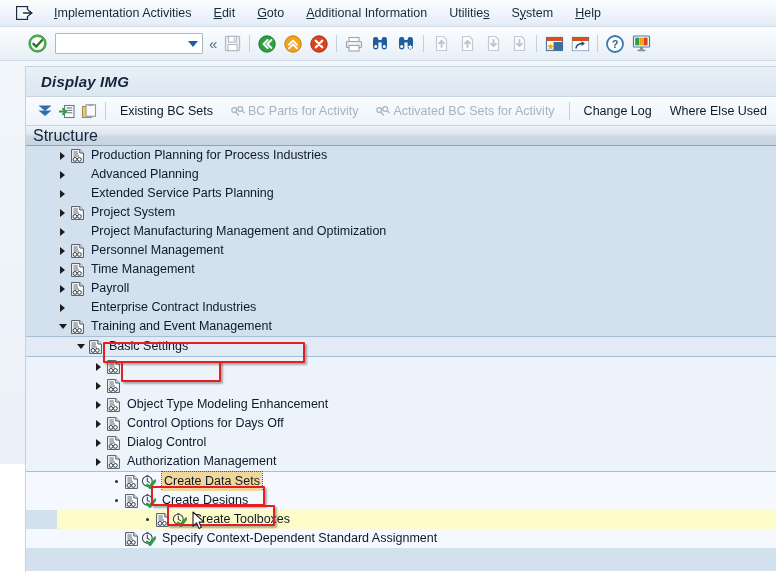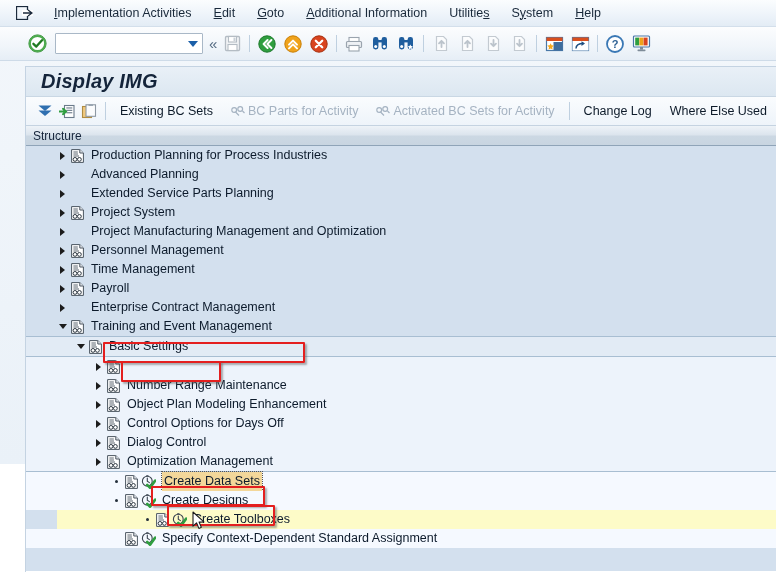--- a/index.html
+++ b/index.html
@@ -84,7 +84,7 @@
     border-bottom: 1px solid #c9d7e4;
   }
   .titlebar .title {
-    font-size: 20px; font-weight: bold; font-style: italic;
+    font-size: 15px; font-weight: bold; font-style: italic;
     color: #14243a; margin-left: 15px; letter-spacing: .2px;
   }
   .apptoolbar {

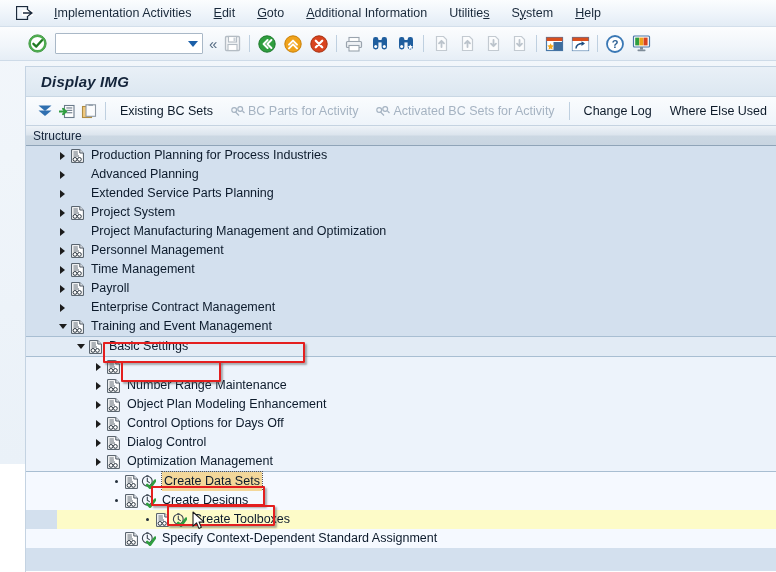--- a/index.html
+++ b/index.html
@@ -110,7 +110,7 @@
     border-bottom: 1px solid #8fa4b8;
     display: flex; align-items: center;
   }
-  .colhdr span { font-size: 12px; color: #15243a; margin-left: 7px; }
+  .colhdr span { font-size: 16px; color: #15243a; margin-left: 7px; }
 
   
   .tree {

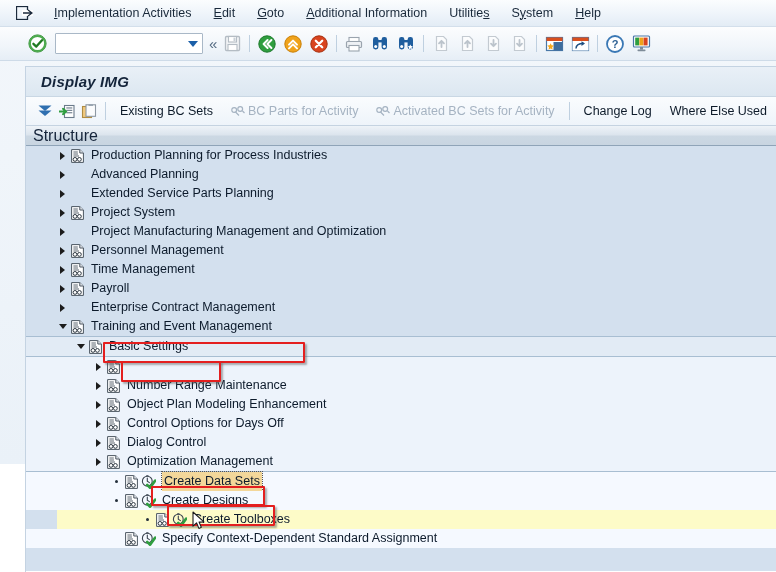--- a/index.html
+++ b/index.html
@@ -516,7 +516,7 @@
           </span>
           <span class="spacer17"></span>
           <span style="flex:0 0 5px"></span>
-          <span class="lbl">Enterprise Contract Management</span>
+          <span class="lbl">Enterprise Contract Industries</span>
         </div>
         <div class="row band-a">
           <span style="flex:0 0 30px"></span>

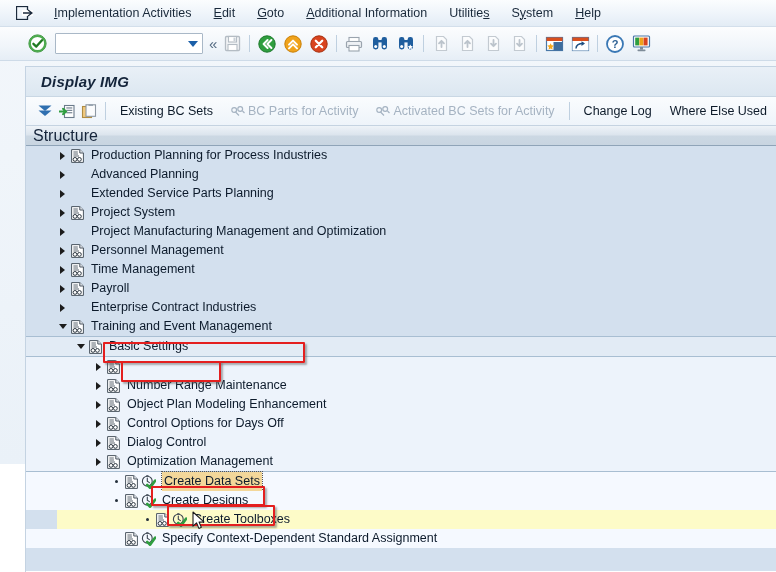--- a/index.html
+++ b/index.html
@@ -585,7 +585,6 @@
             </svg>
           </span>
           <span style="flex:0 0 5px"></span>
-          <span class="lbl">Number Range Maintenance</span>
         </div>
         <div class="row band-c">
           <span style="flex:0 0 66px"></span>

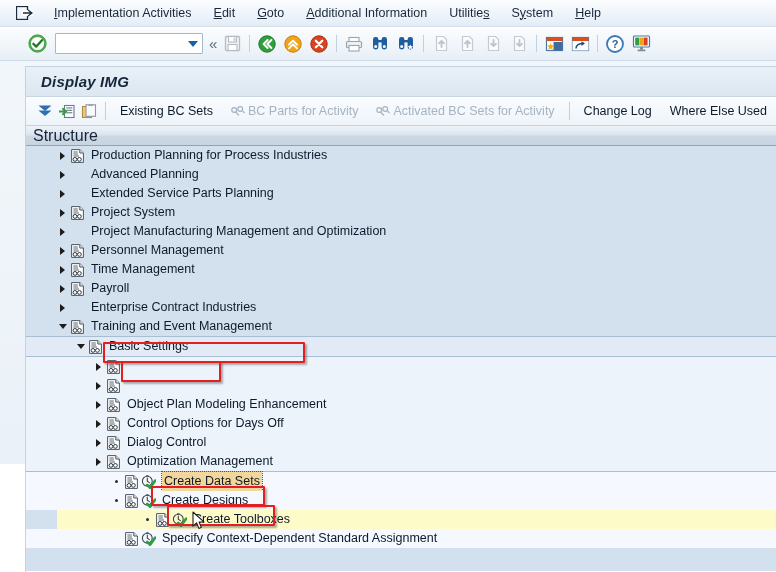--- a/index.html
+++ b/index.html
@@ -601,7 +601,7 @@
             </svg>
           </span>
           <span style="flex:0 0 5px"></span>
-          <span class="lbl">Object Plan Modeling Enhancement</span>
+          <span class="lbl">Object Type Modeling Enhancement</span>
         </div>
         <div class="row band-c">
           <span style="flex:0 0 66px"></span>

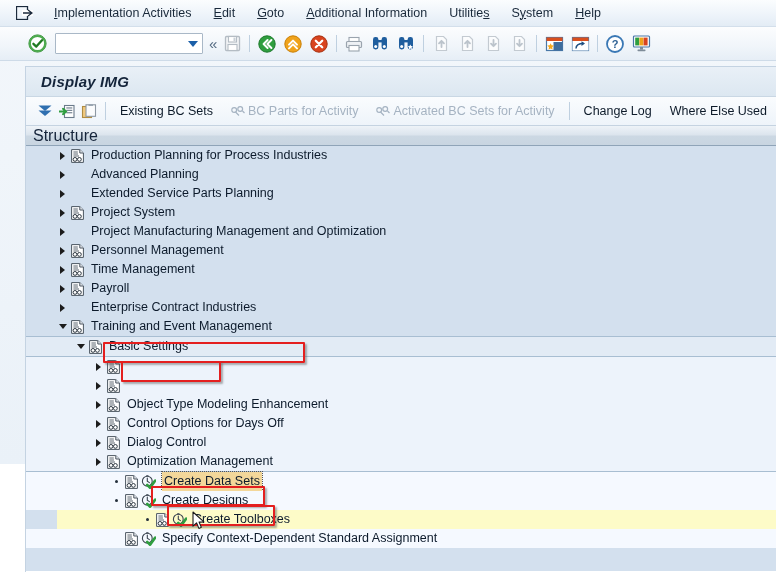--- a/index.html
+++ b/index.html
@@ -652,7 +652,7 @@
             </svg>
           </span>
           <span style="flex:0 0 5px"></span>
-          <span class="lbl">Optimization Management</span>
+          <span class="lbl">Authorization Management</span>
         </div>
         <div class="hr-line"></div>
         <div class="row band-d">

